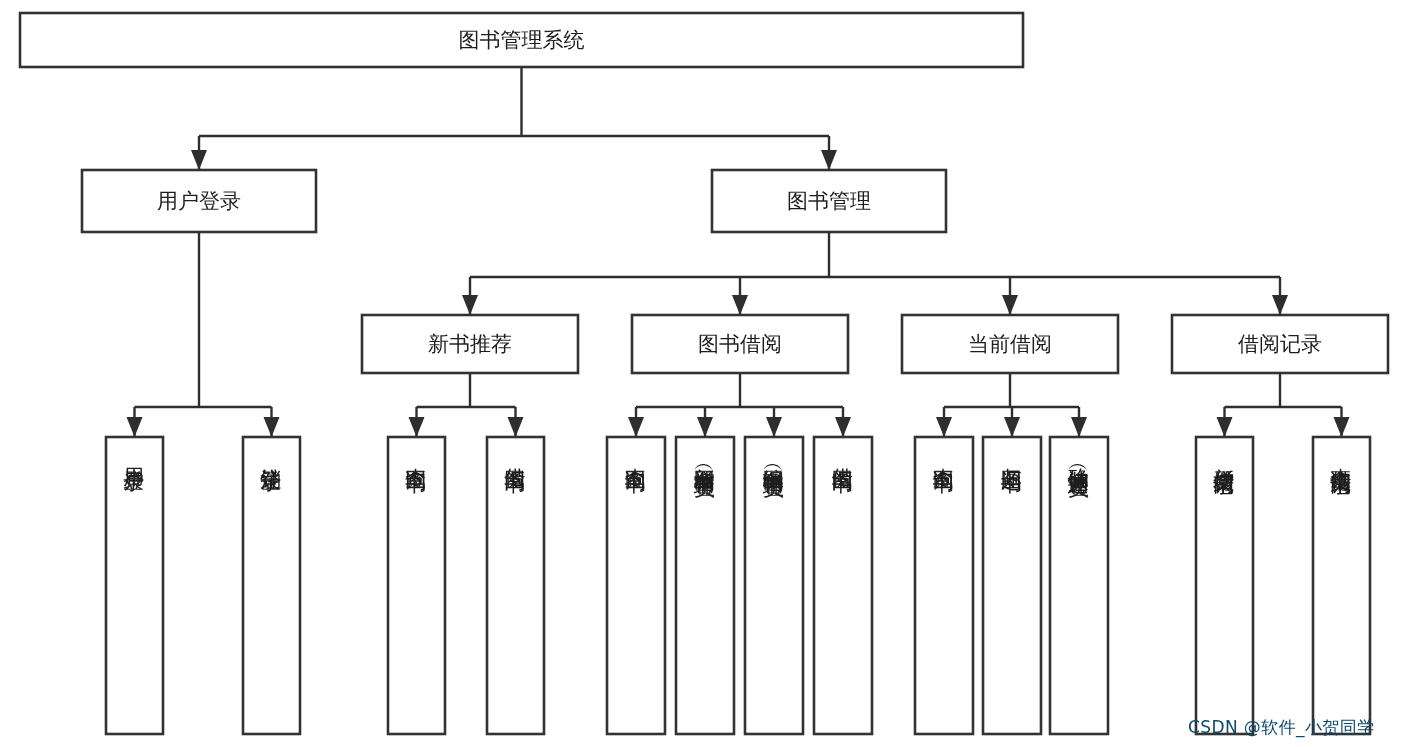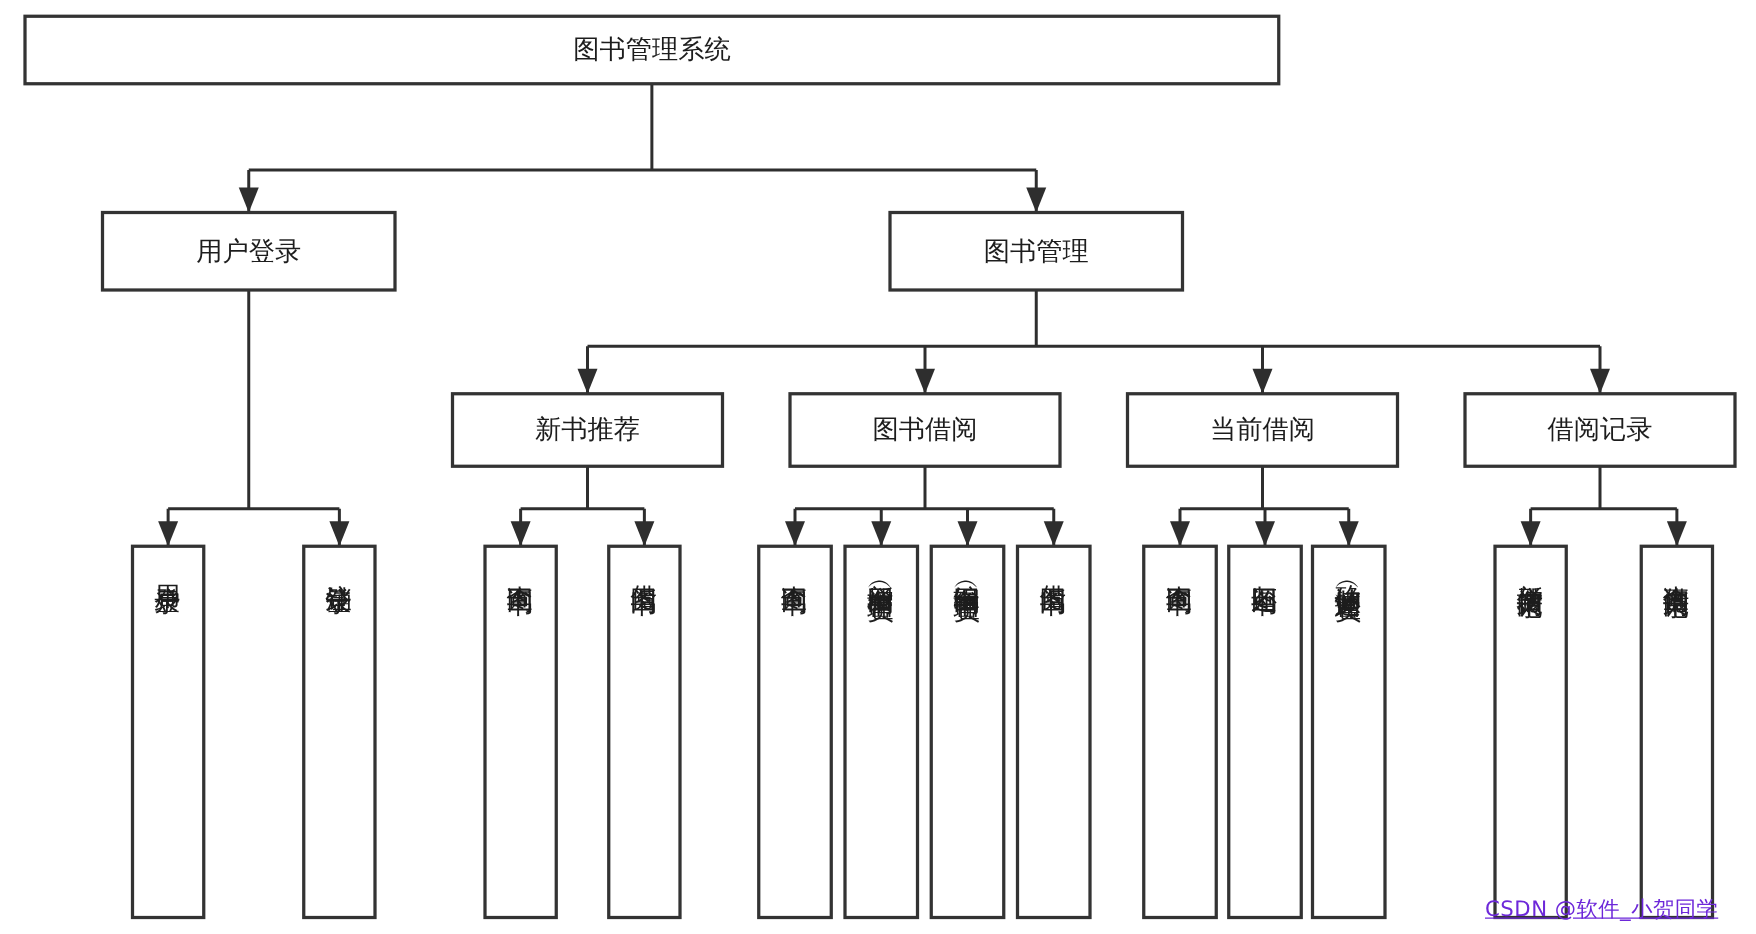--- a/index.html
+++ b/index.html
@@ -66,10 +66,9 @@
     top: 716px;
     font-family: "DejaVu Sans", "Liberation Sans", sans-serif;
     font-size: 17px;
-    color: #6d28d9;
+    color: #0c4a6e;
     white-space: nowrap;
     letter-spacing: 0.4px;
-    text-decoration: underline;
   }
 </style>
 </head>

